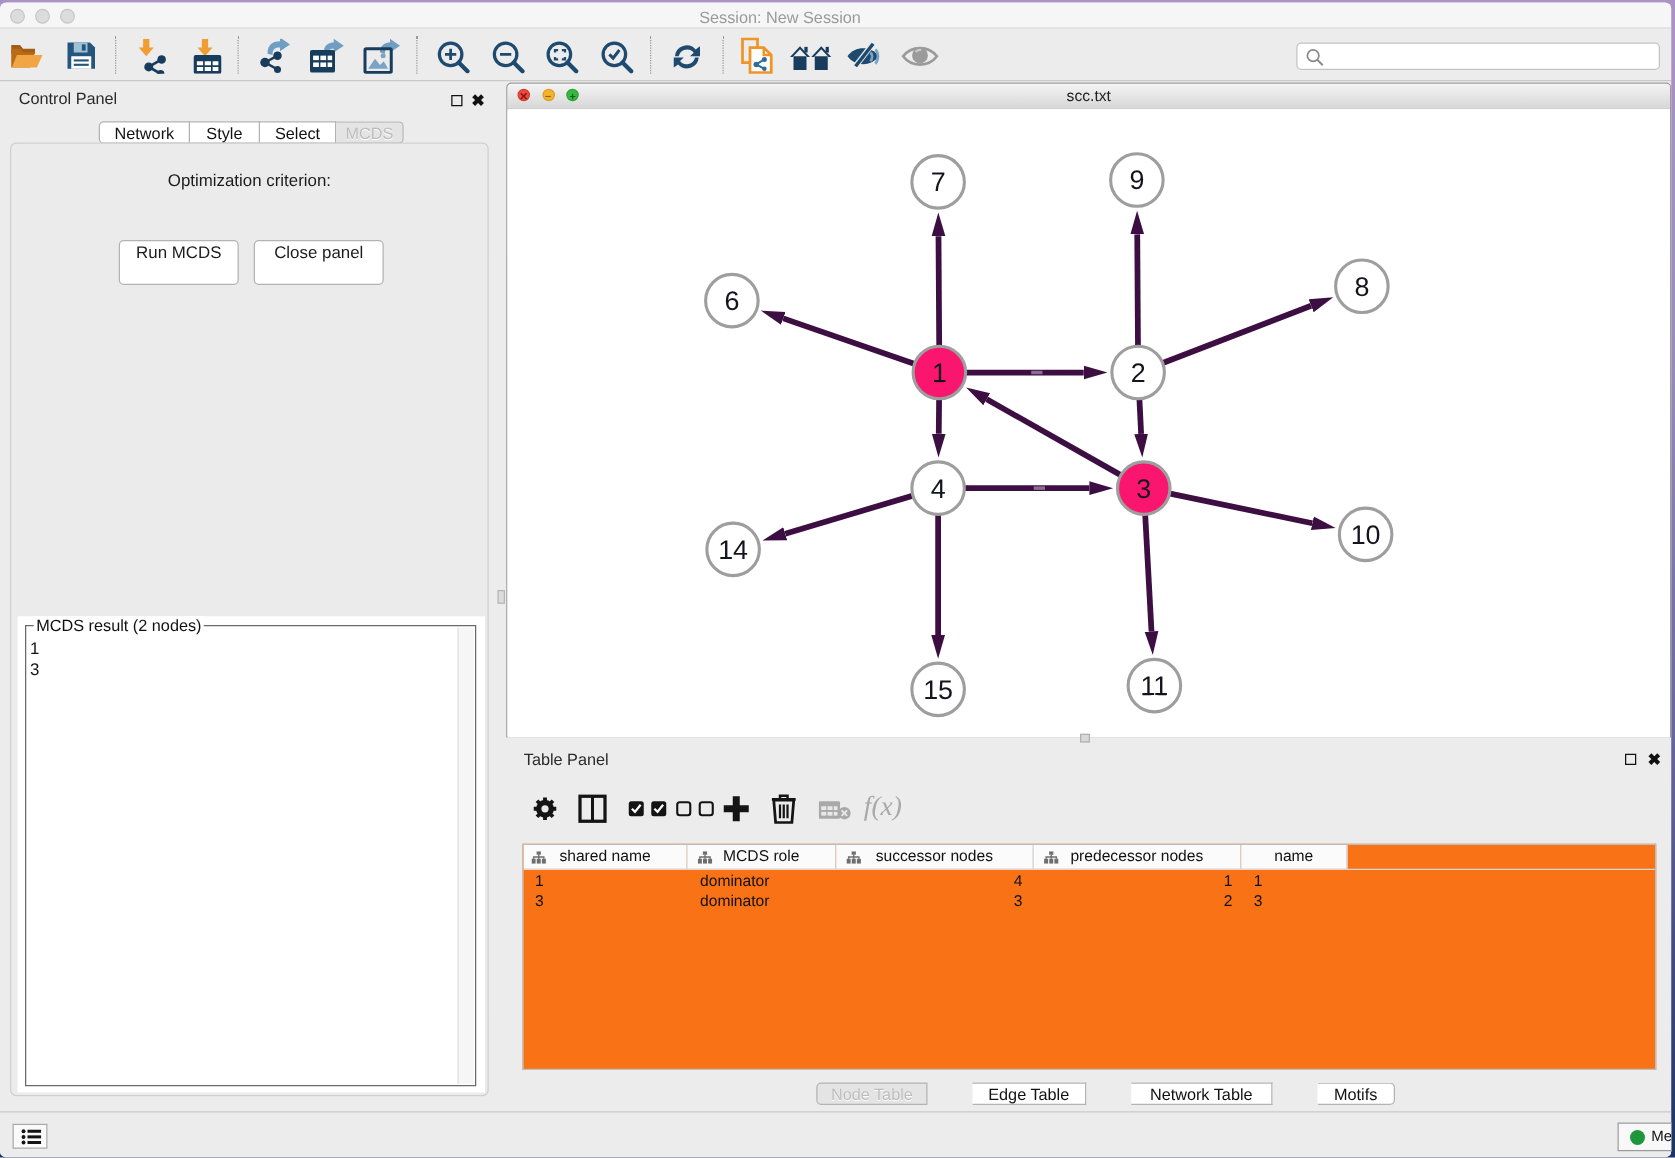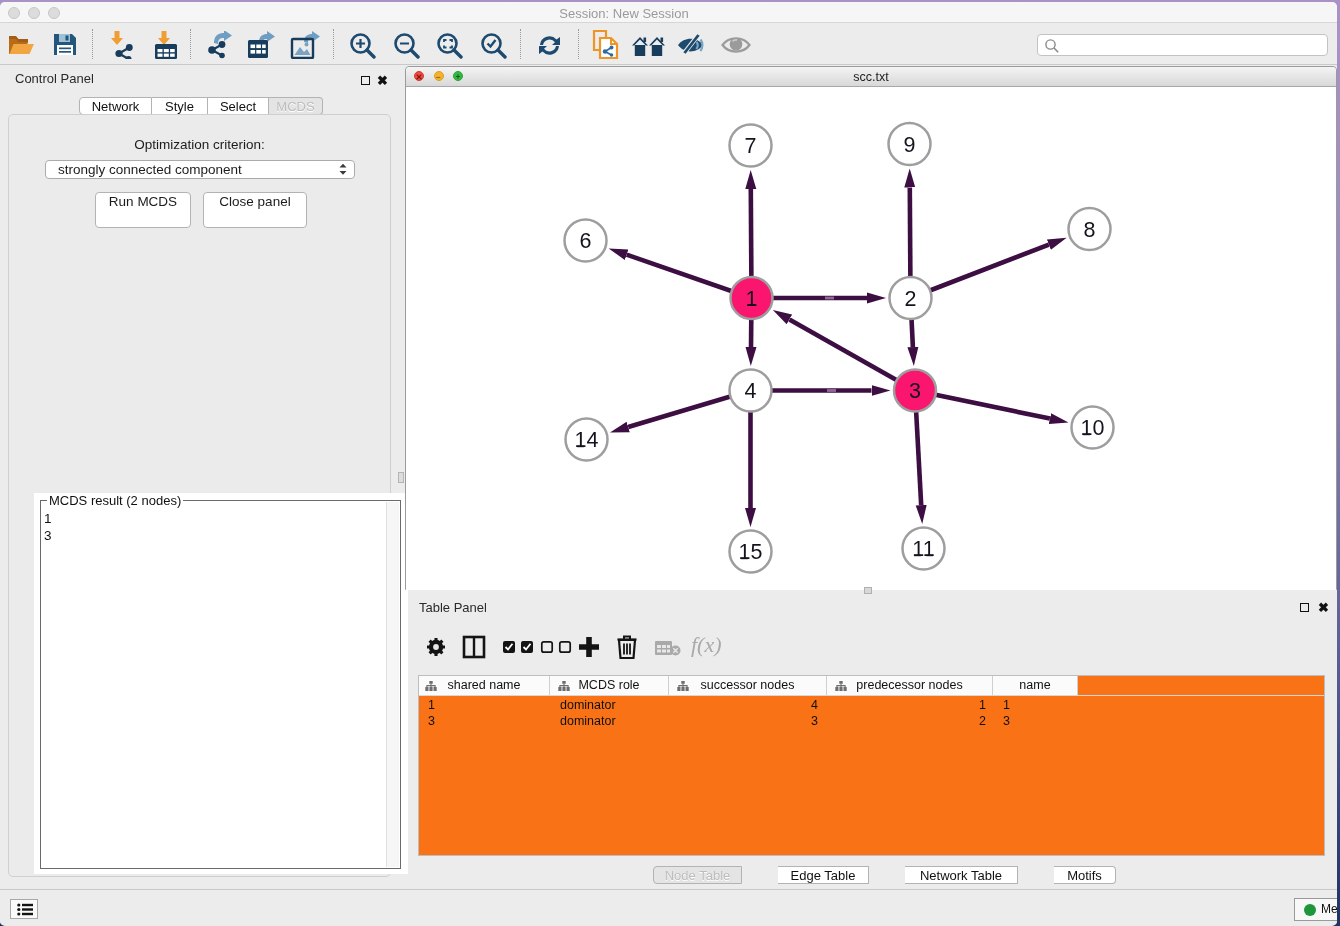--- a/index.html
+++ b/index.html
@@ -250,11 +250,6 @@
   </div>
   <div id="cp-panel">
     <div id="opt-label">Optimization criterion:</div>
-    <div id="dropdown">strongly connected component
-      <svg width="10" height="13" style="position:absolute; right:6px; top:2.5px;" viewBox="0 0 10 13">
-        <path d="M1.5 4.6 L5 0.8 L8.5 4.6 Z M1.5 8 L5 11.8 L8.5 8 Z" fill="#3b3b3b"></path>
-      </svg>
-    </div>
     <div class="btn" style="left:86px; top:77px; width:96px;">Run MCDS</div>
     <div class="btn" style="left:194px; top:77px; width:104px;">Close panel</div>
     <div id="mcds-white">

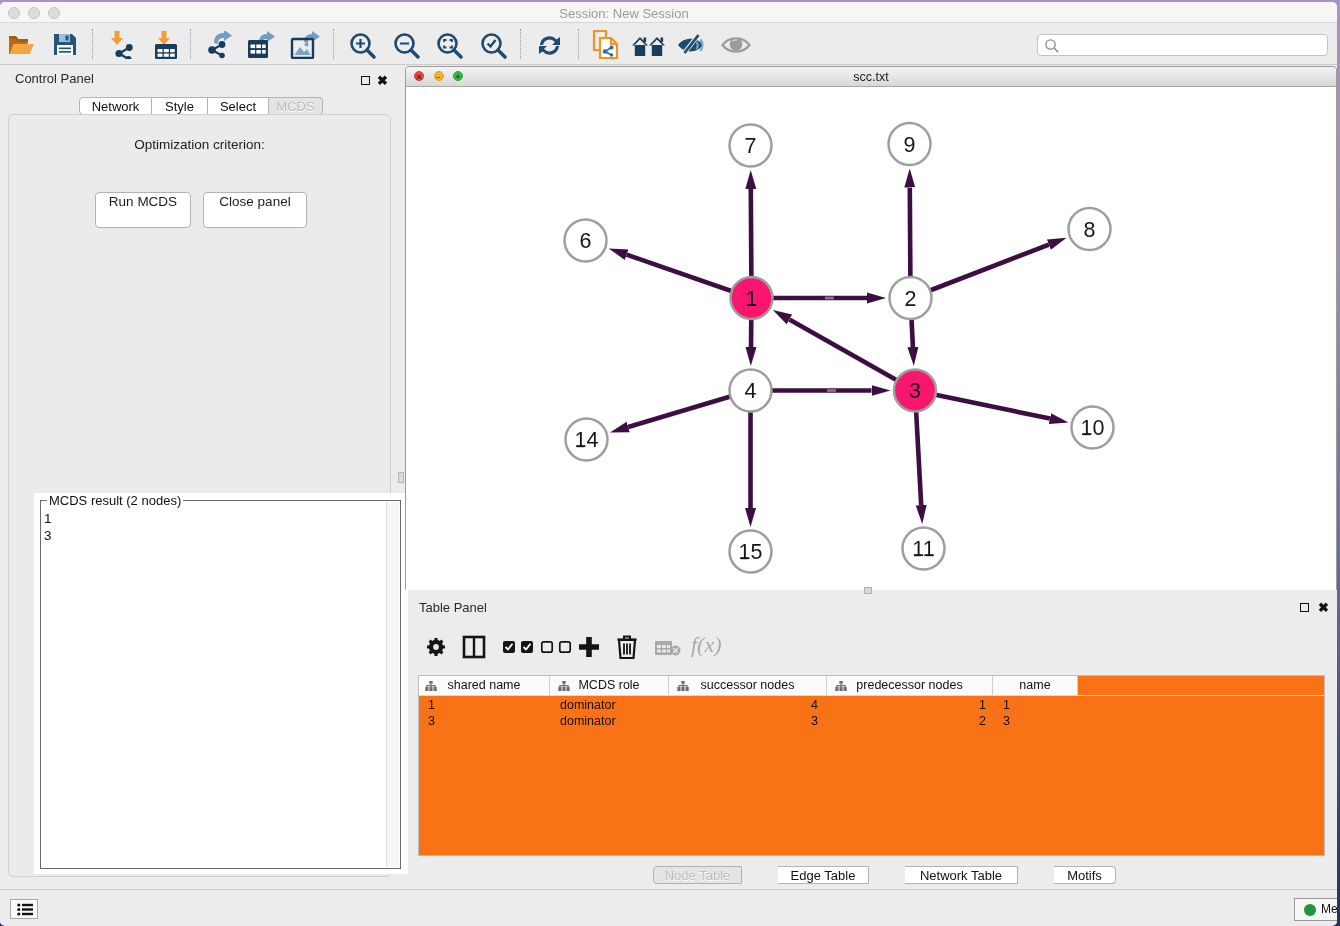--- a/index.html
+++ b/index.html
@@ -48,7 +48,7 @@
     font-size:13.5px; color:#1c1c1c; line-height:17px; padding-left:12px; }
   .btn { position:absolute; height:36px; background:#fff; border:1px solid #b3b3b3;
     border-radius:4px; font-size:13.5px; color:#1c1c1c; text-align:center; line-height:18px; }
-  #mcds-white { position:absolute; left:5px; top:378px; width:374px; height:381px; background:#fff;margin-left:20px; }
+  #mcds-white { position:absolute; left:5px; top:378px; width:374px; height:381px; background:#fff; }
   #mcds-fs { position:absolute; left:6px; top:7px; right:7px; bottom:5px; border:1px solid #6a6a6a; }
   #mcds-legend { position:absolute; left:6px; top:-8px; background:#fff; padding:0 2px;
     font-size:13px; color:#111; }

